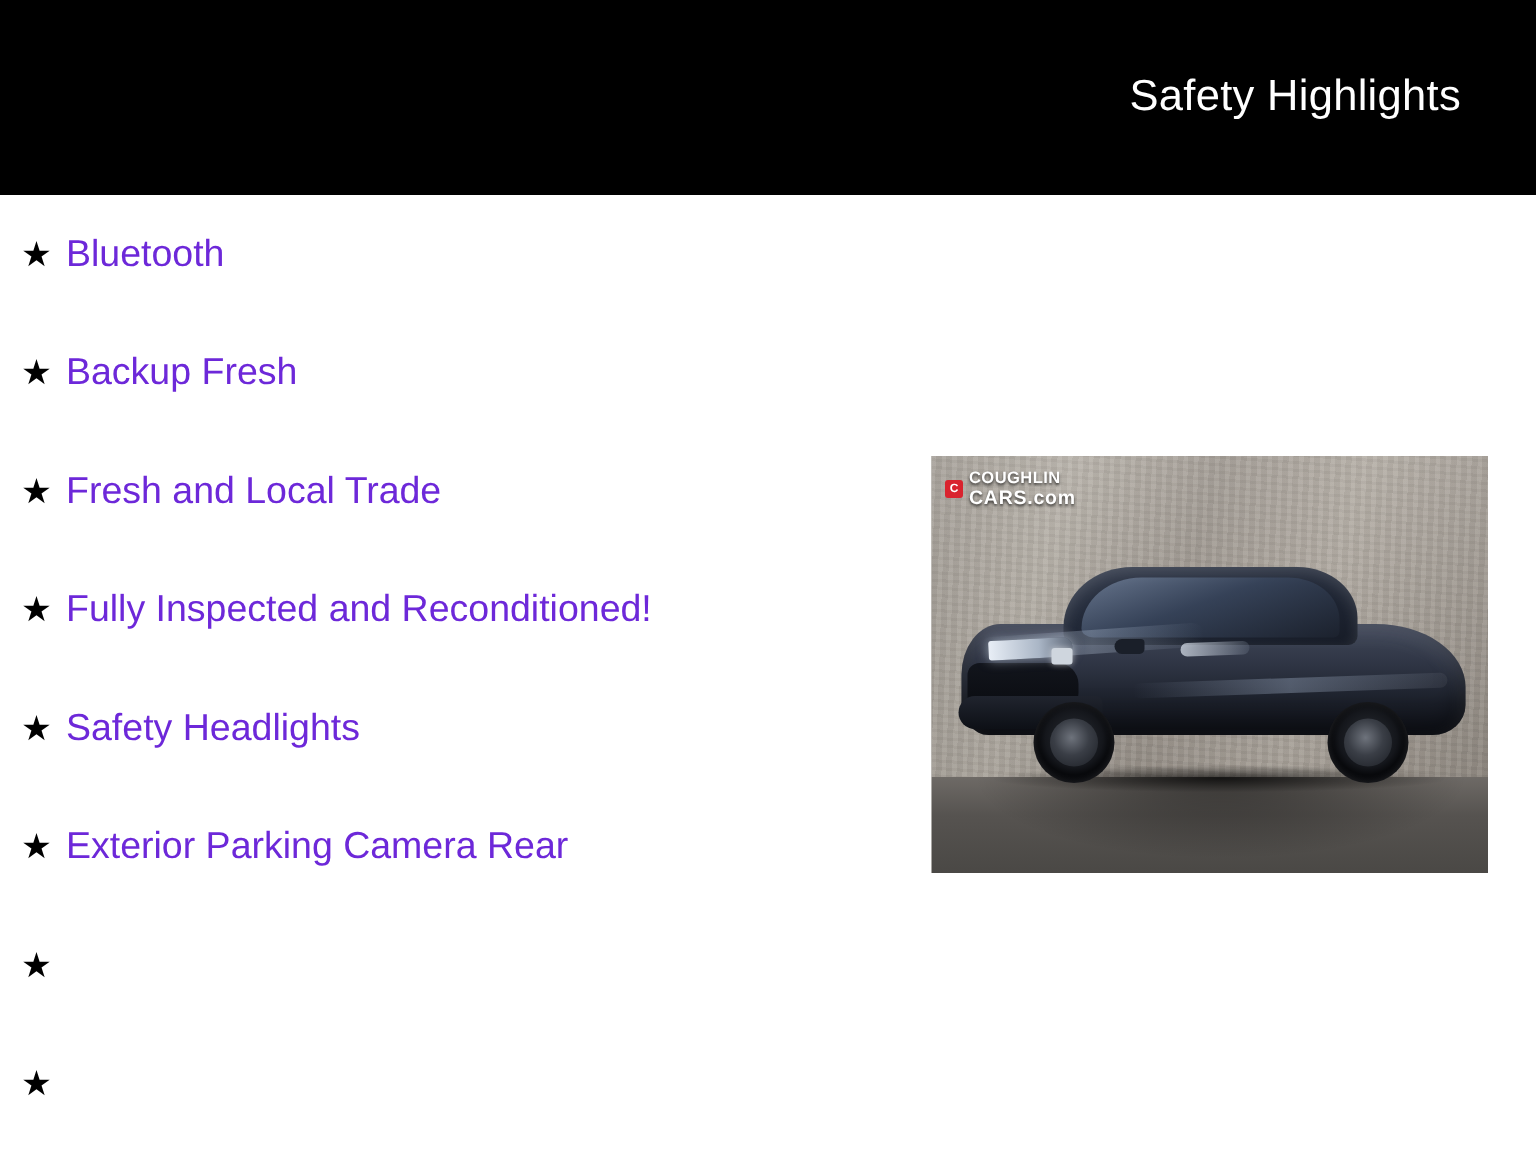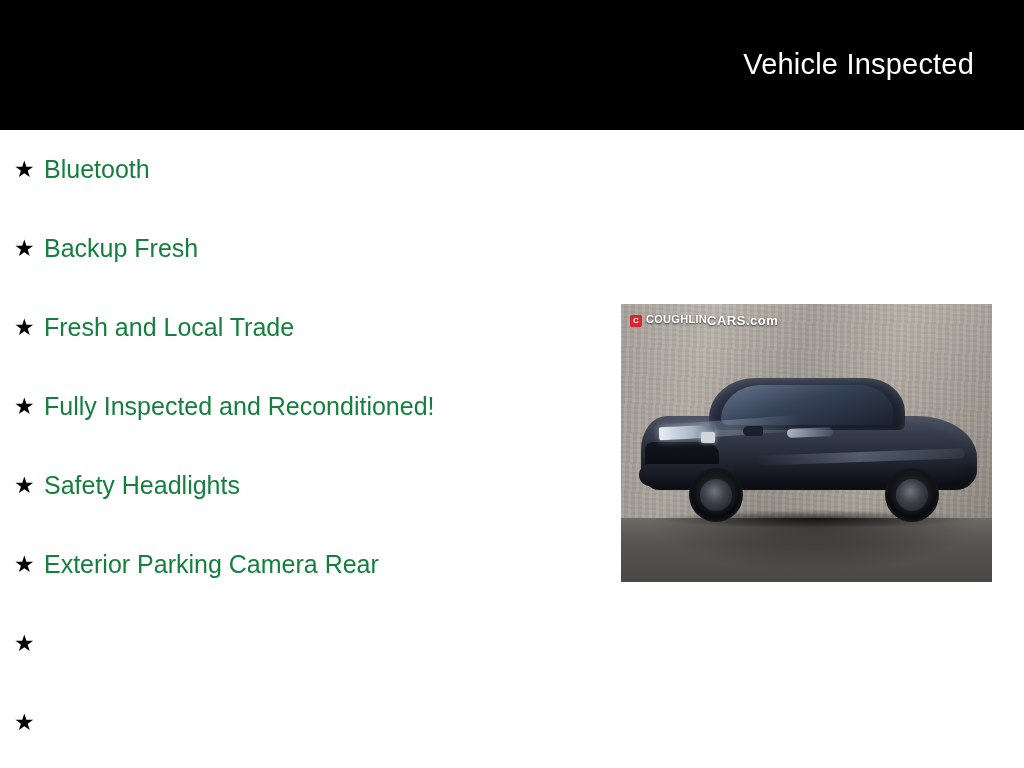--- a/index.html
+++ b/index.html
@@ -295,7 +295,7 @@
 <div class="page">
 
   <div class="header-bar">
-    <div class="header-title">Vehicle Inspected</div>
+    <div class="header-title">Safety Highlights</div>
   </div>
 
   <ul class="highlights">

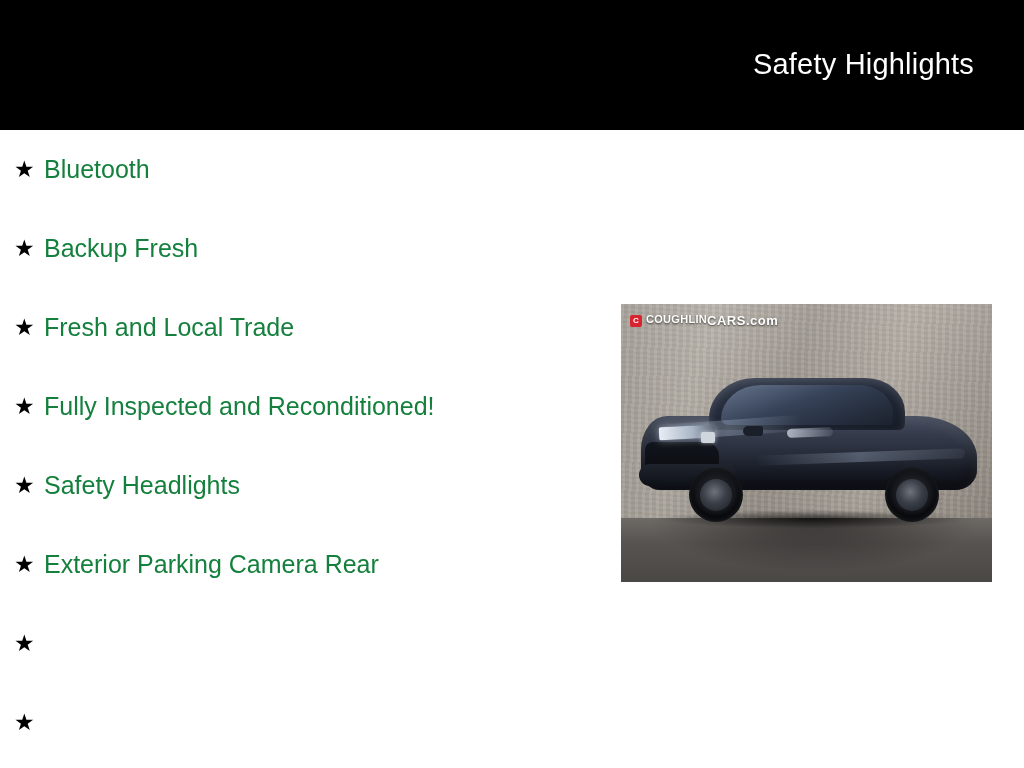--- a/index.html
+++ b/index.html
@@ -63,7 +63,7 @@
   }
   .hl-label {
     font-size: 25px;
-    color: #15803d;
+    color: #6d28d9;
     line-height: 1.1;
     white-space: nowrap;
   }

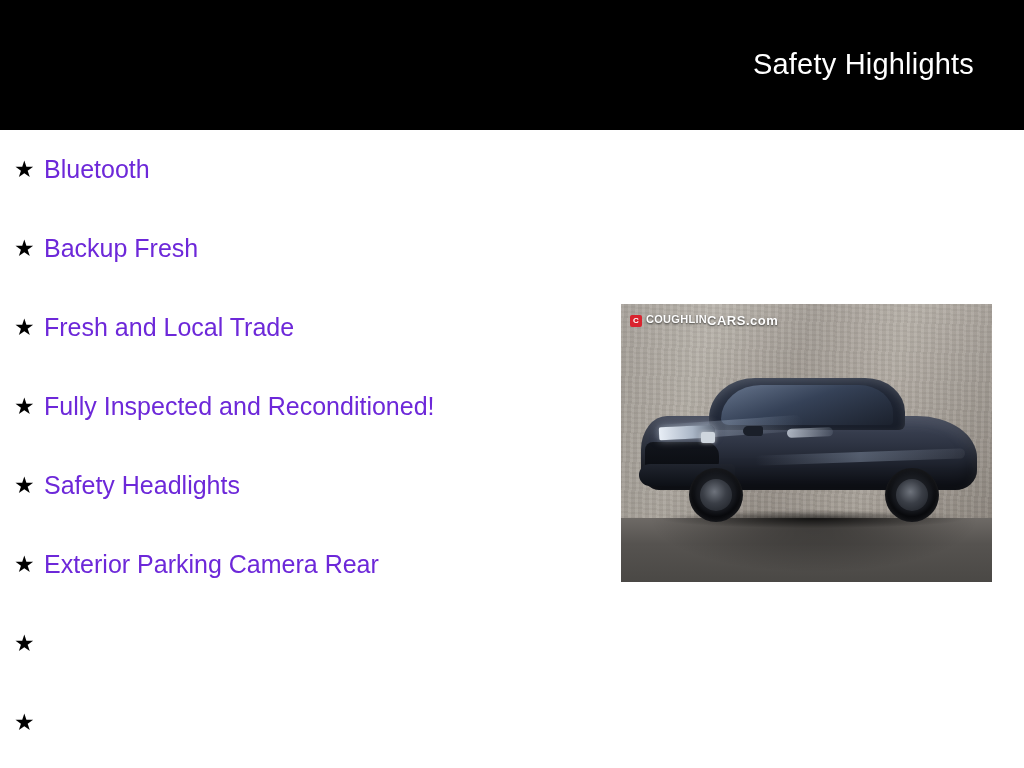--- a/index.html
+++ b/index.html
@@ -271,7 +271,7 @@
   }
   .wm-text {
     display: flex;
-    flex-direction: row;
+    flex-direction: column;
     line-height: 1;
   }
   .wm-main {

